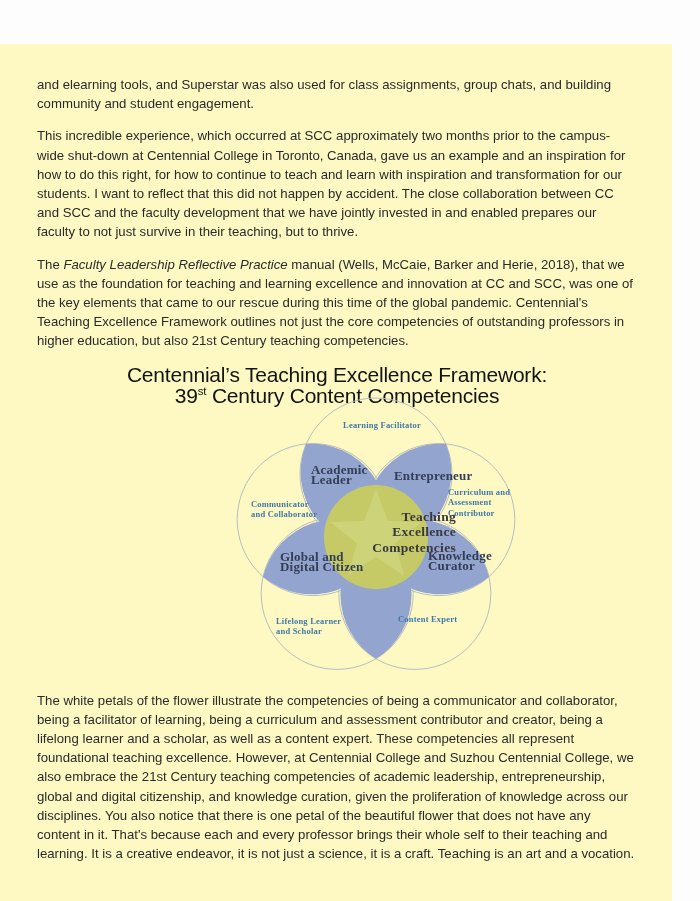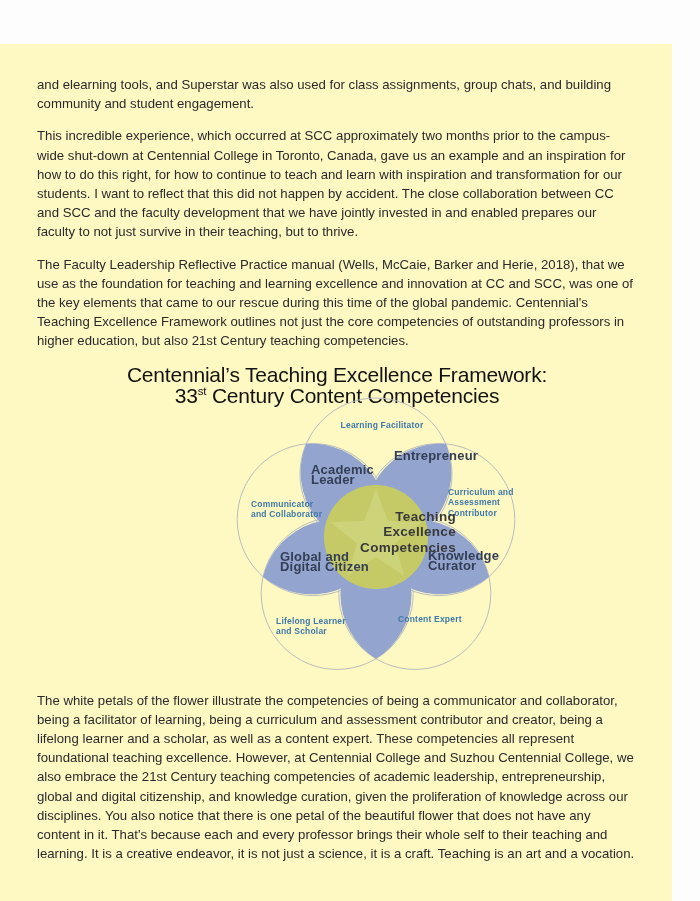--- a/index.html
+++ b/index.html
@@ -6,7 +6,7 @@
   body{width:700px;height:901px;overflow:hidden;font-family:"Liberation Sans",sans-serif;}
   .page{width:672px;height:901px;box-sizing:border-box;padding:31px 35px 0 37px;background:#fef9c3;margin-top:44px;}
   .body-text{margin:0 0 13px 0;font-size:13.2px;line-height:19.2px;color:#2a2a2c;text-align:left;}
-  .it{}
+  .it{font-style:italic;}
   .fig-title{text-align:center;font-weight:normal;color:#131313;font-size:21px;line-height:21.5px;letter-spacing:-0.2px;margin:0 0 0 0;}
   .fig-title sup{font-size:0.55em;vertical-align:super;line-height:0;}
   .figure{position:relative;height:284px;margin:0;}

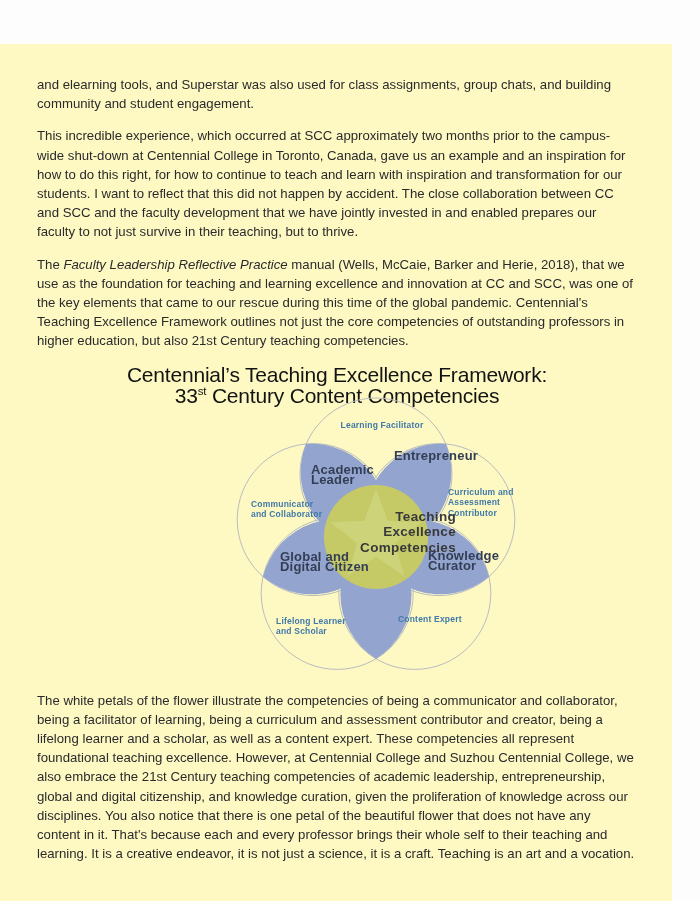--- a/index.html
+++ b/index.html
@@ -27,7 +27,7 @@
 
   <div class="fig-title">
     <div>Centennial’s Teaching Excellence Framework:</div>
-    <div><span>33</span><sup>st</sup><span> Century Content Competencies</span></div>
+    <div><span>39</span><sup>st</sup><span> Century Content Competencies</span></div>
   </div>
 
   <div class="figure">

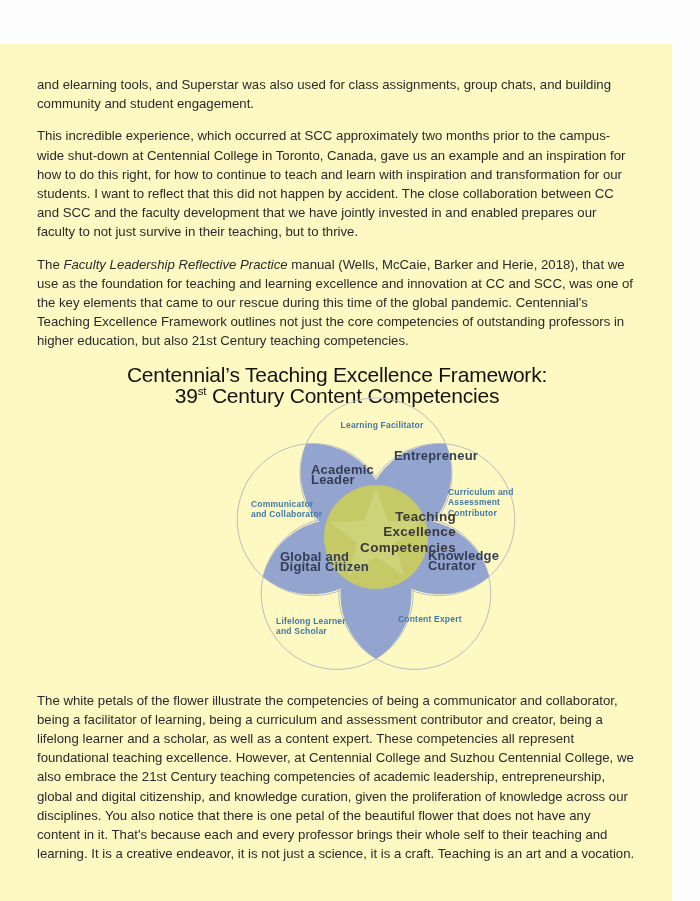--- a/index.html
+++ b/index.html
@@ -9,7 +9,7 @@
   .it{font-style:italic;}
   .fig-title{text-align:center;font-weight:normal;color:#131313;font-size:21px;line-height:21.5px;letter-spacing:-0.2px;margin:0 0 0 0;}
   .fig-title sup{font-size:0.55em;vertical-align:super;line-height:0;}
-  .figure{position:relative;height:284px;margin:0;}
+  .figure{position:relative;height:284px;margin:0;font-family:Liberation Serif, serif;}
   .figure svg{position:absolute;left:0;top:-12px;width:700px;height:296px;display:block;}
   .lbl{position:absolute;white-space:nowrap;}
   .outer-lbl{color:var(--outer-text,#3f79a9);font-size:8.5px;font-weight:600;line-height:10.5px;letter-spacing:0.2px;}

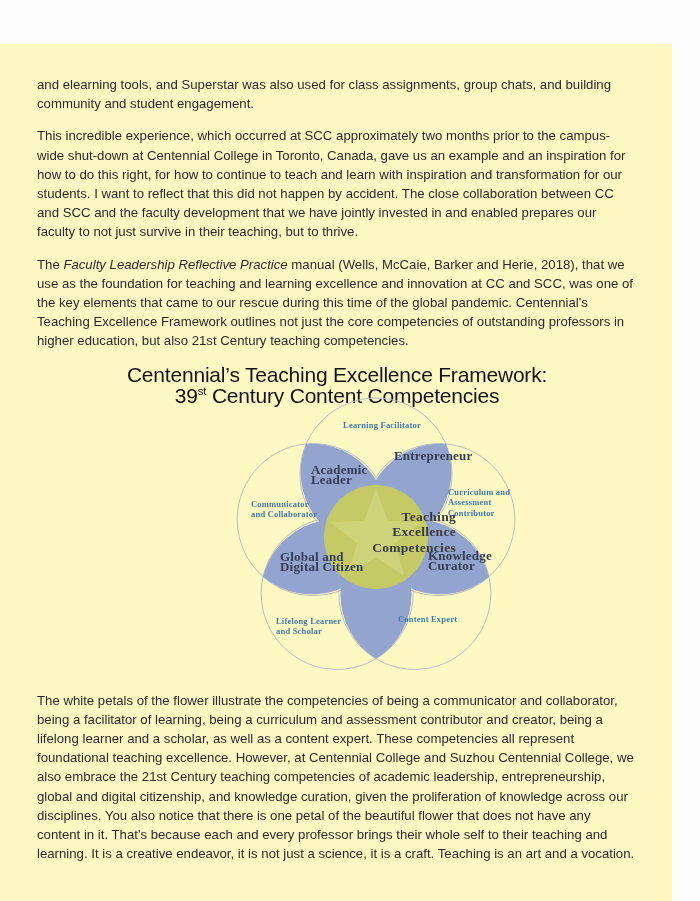--- a/index.html
+++ b/index.html
@@ -51,7 +51,7 @@
 
     <div class="lbl outer-lbl" style="left:275px;top:13px;width:140px;text-align:center;">Learning Facilitator</div>
     <div class="lbl petal-lbl" style="left:274px;top:58px;">Academic<br>Leader</div>
-    <div class="lbl petal-lbl" style="left:357px;top:44px;">Entrepreneur</div>
+    <div class="lbl petal-lbl" style="left:357px;top:64px;">Entrepreneur</div>
     <div class="lbl outer-lbl" style="left:411px;top:80px;">Curriculum and<br>Assessment<br>Contributor</div>
     <div class="lbl outer-lbl" style="left:214px;top:92px;">Communicator<br>and Collaborator</div>
     <div class="lbl center-lbl" style="left:259px;top:102px;">Teaching<br>Excellence<br>Competencies</div>

